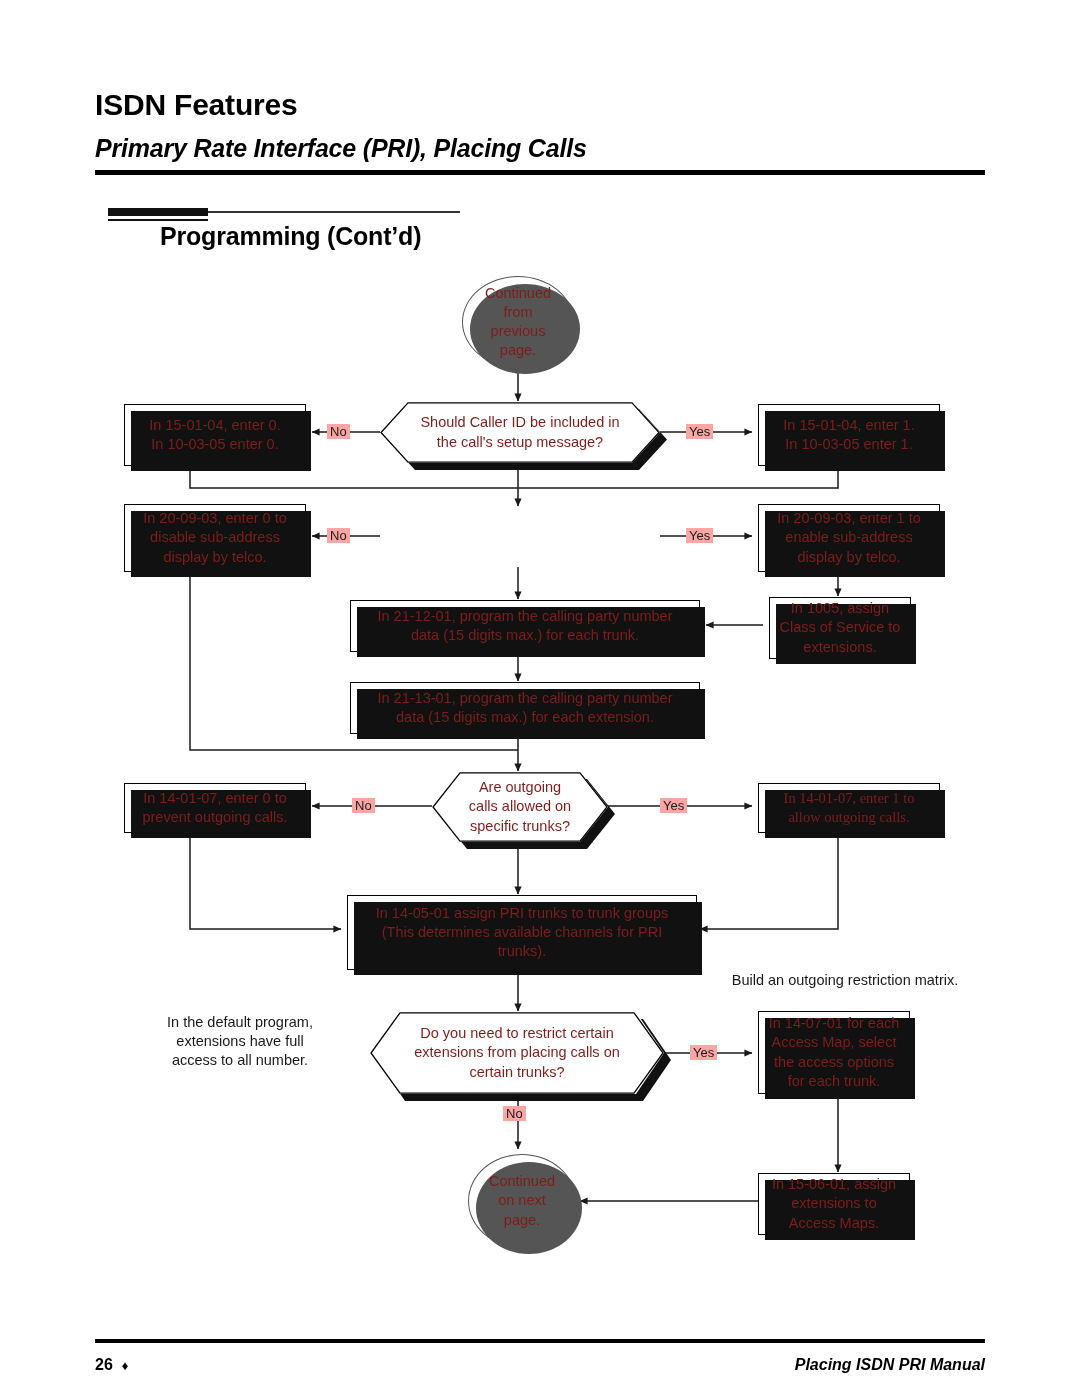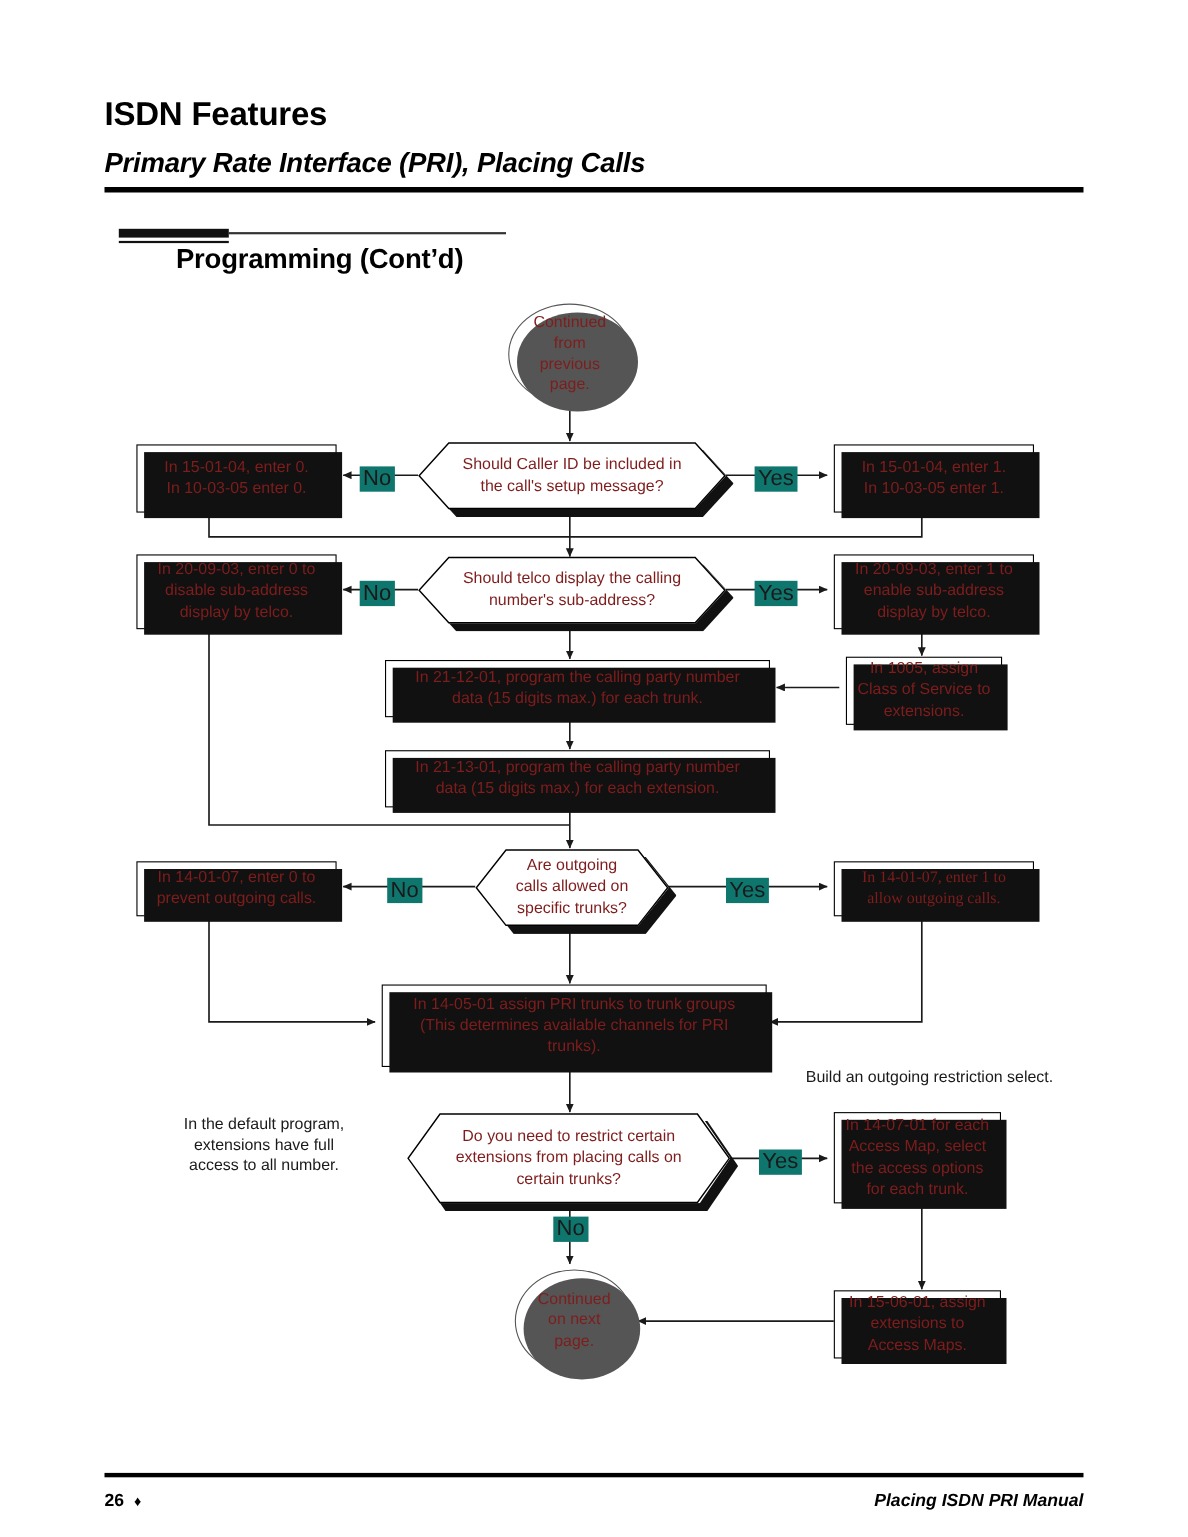--- a/index.html
+++ b/index.html
@@ -181,9 +181,9 @@
   
   .elabel {
     position: absolute;
-    font-size: 20px;
+    font-size: 13px;
     color: #1a1a1a;
-    background: #0f766e;
+    background: #fca5a5;
     padding: 0 3px;
     z-index: 6;
     white-space: nowrap;

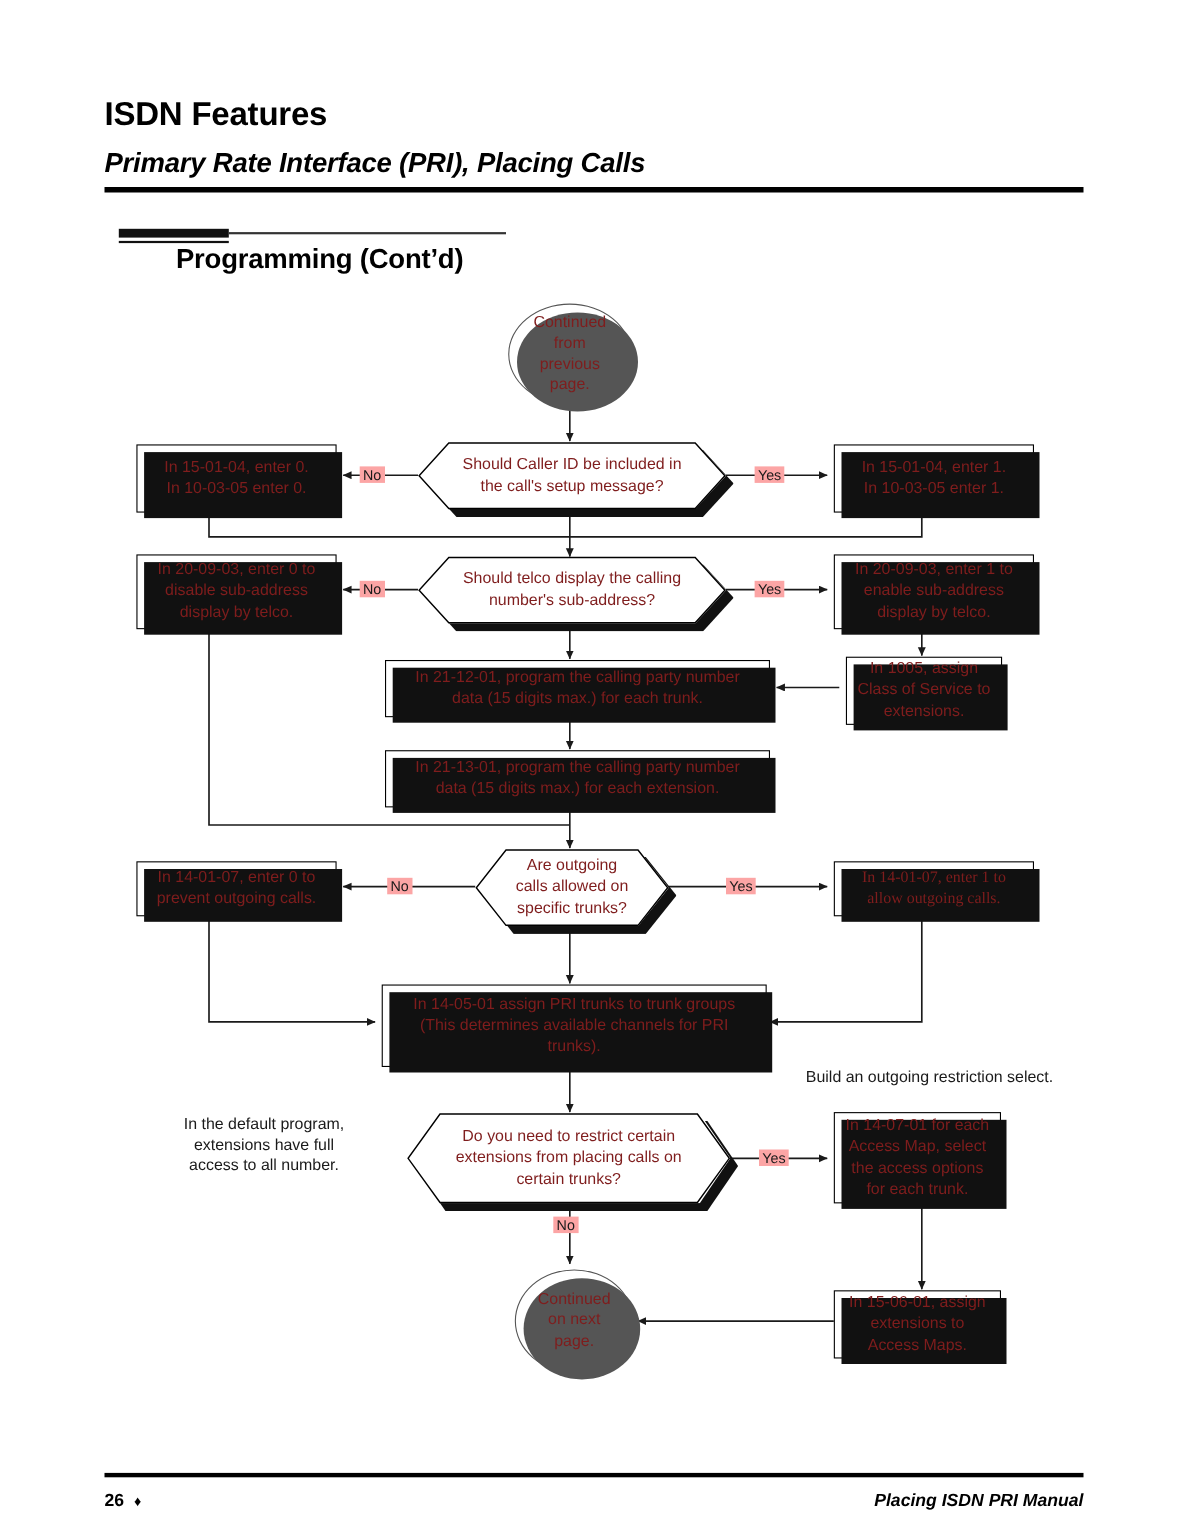--- a/index.html
+++ b/index.html
@@ -330,14 +330,6 @@
     </span>
   </div>
 
-  <div class="node hex" style="left:380px; top:470px; width:280px; height:61px;">
-    <div class="hex-shadow"></div>
-      <div class="hex-fill"></div>
-    <svg class="hex-outline" viewBox="0 0 280 61" preserveAspectRatio="none">
-      <polygon points="28,0.8 252,0.8 279,30.5 252,60.2 28,60.2 1,30.5" fill="none" stroke="#000" stroke-width="1.3" vector-effect="non-scaling-stroke"></polygon>
-    </svg>
-    <span>Should telco display the calling number's sub-address?</span>
-  </div>
 
   <div class="node box" style="left:124px; top:468px; width:182px; height:68px;">
     <span>

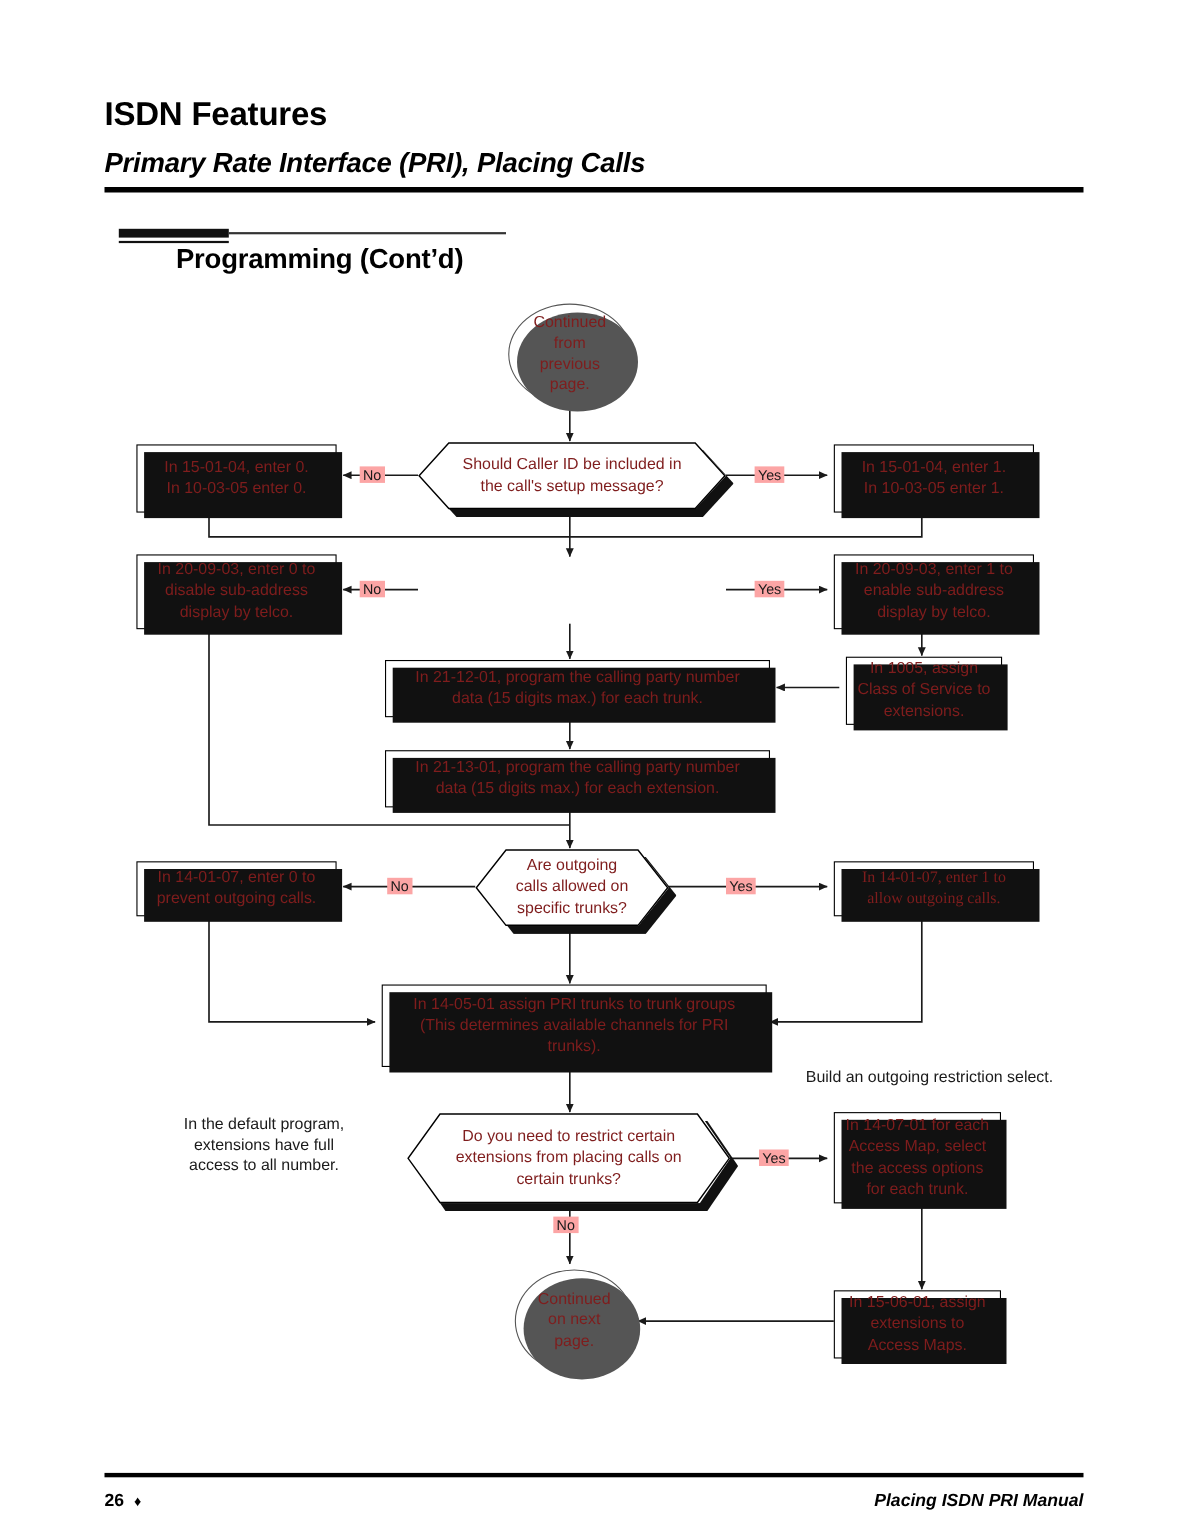--- a/index.html
+++ b/index.html
@@ -443,7 +443,7 @@
   </div>
 
   <div class="note" style="left:700px; top:935px; width:290px;">
-    <span>Build an outgoing restriction select.</span>
+    <span>Build an outgoing restriction matrix.</span>
   </div>
 
   <div class="note" style="left:140px; top:977px; width:200px;">

